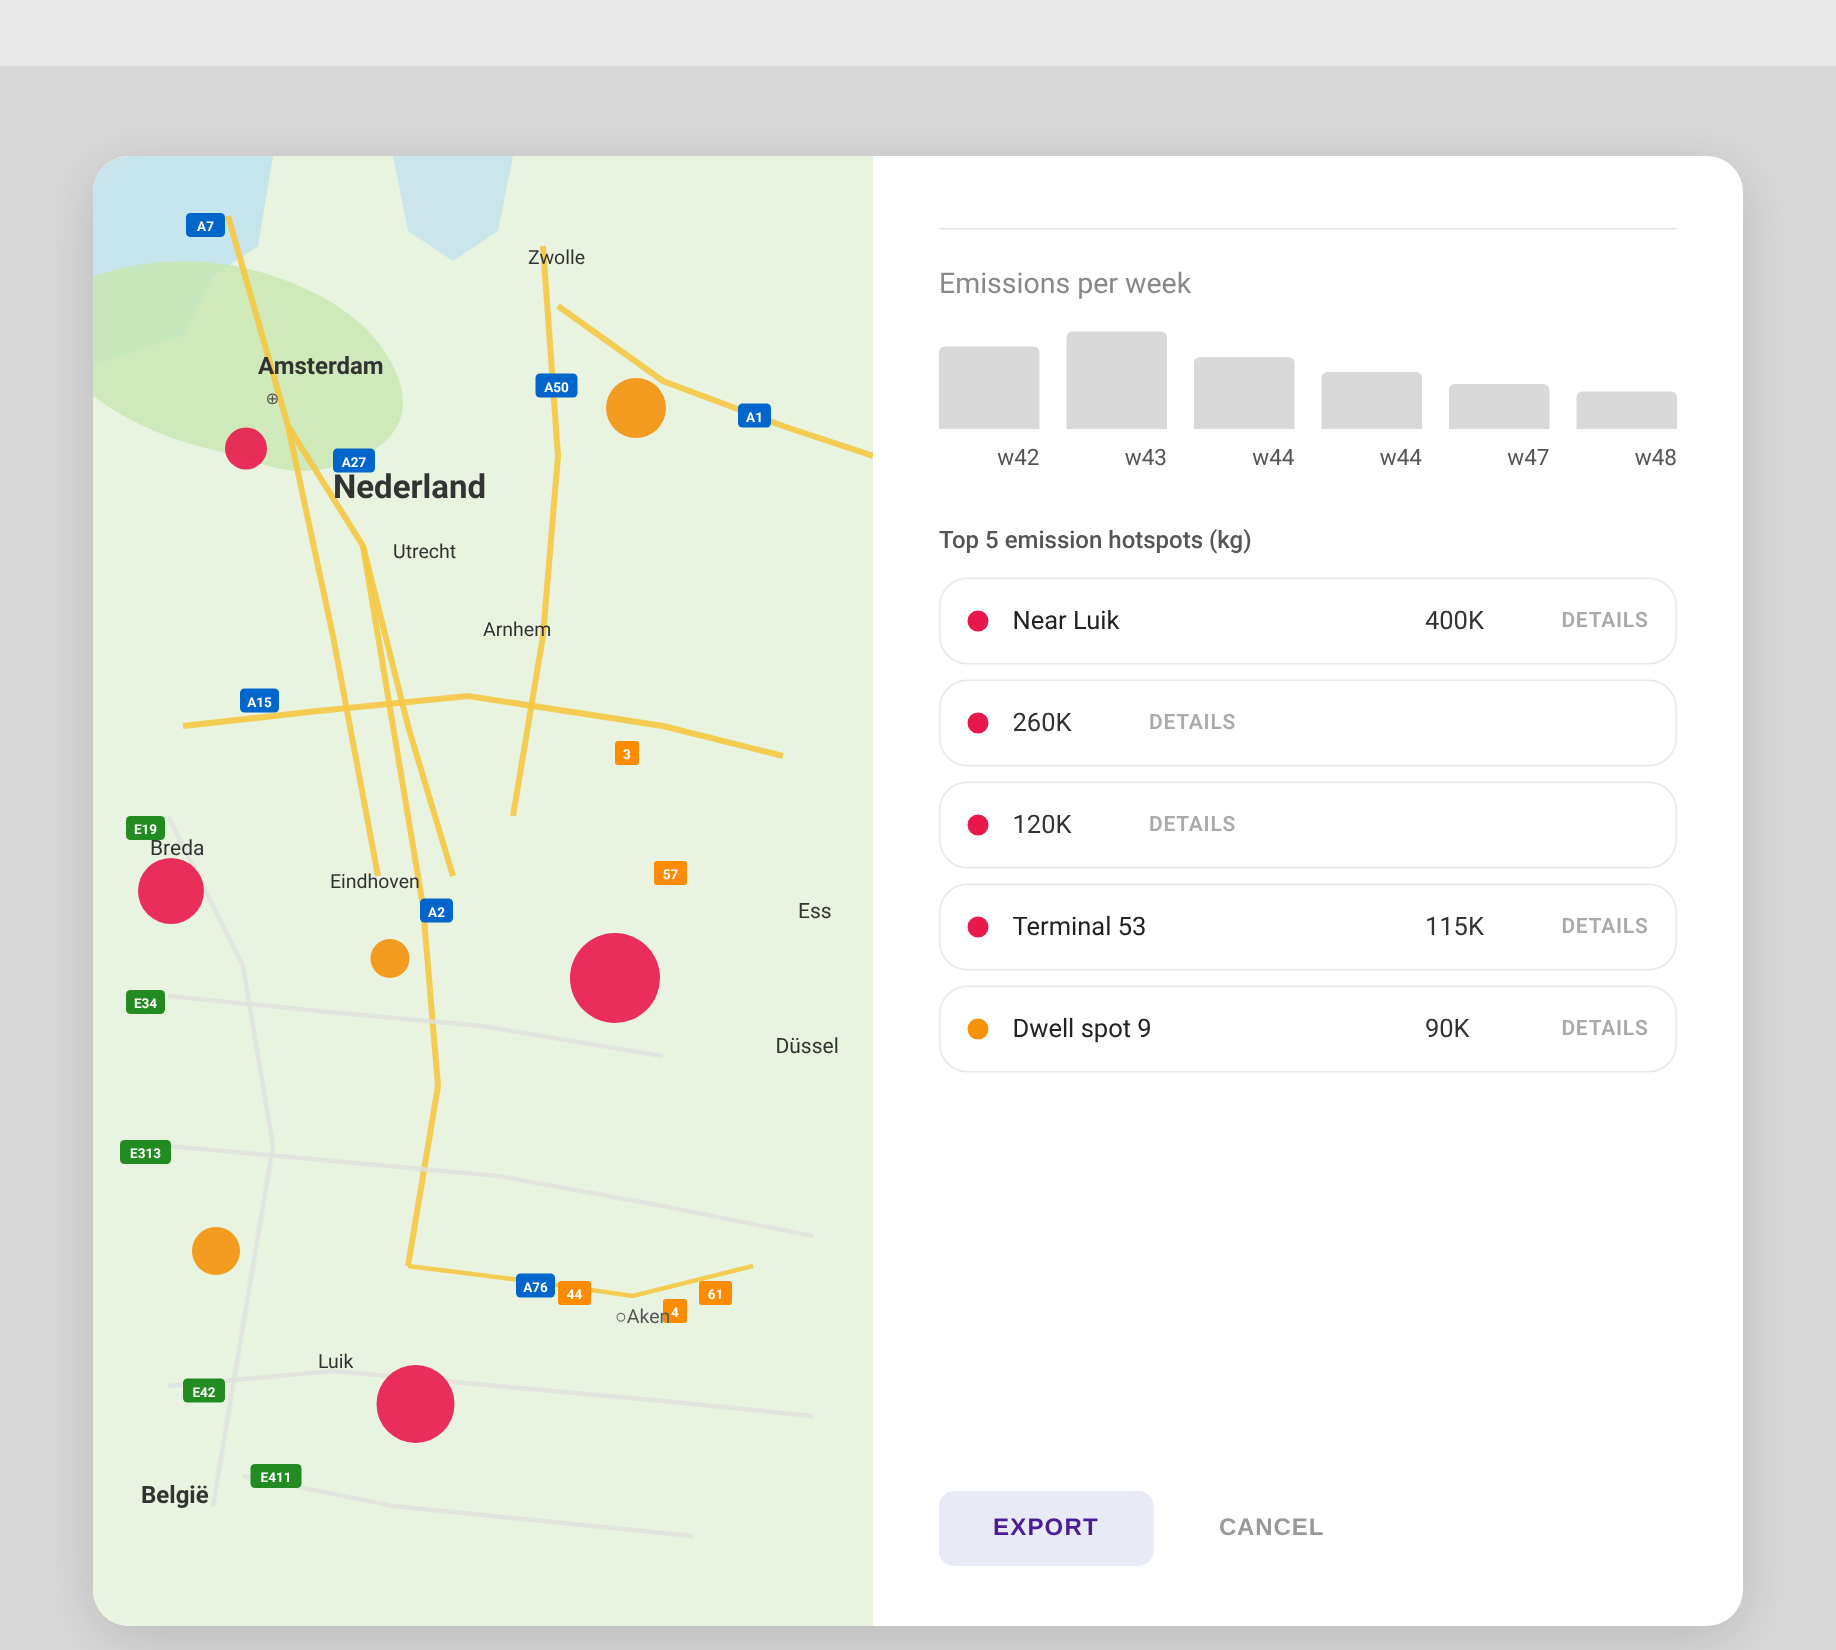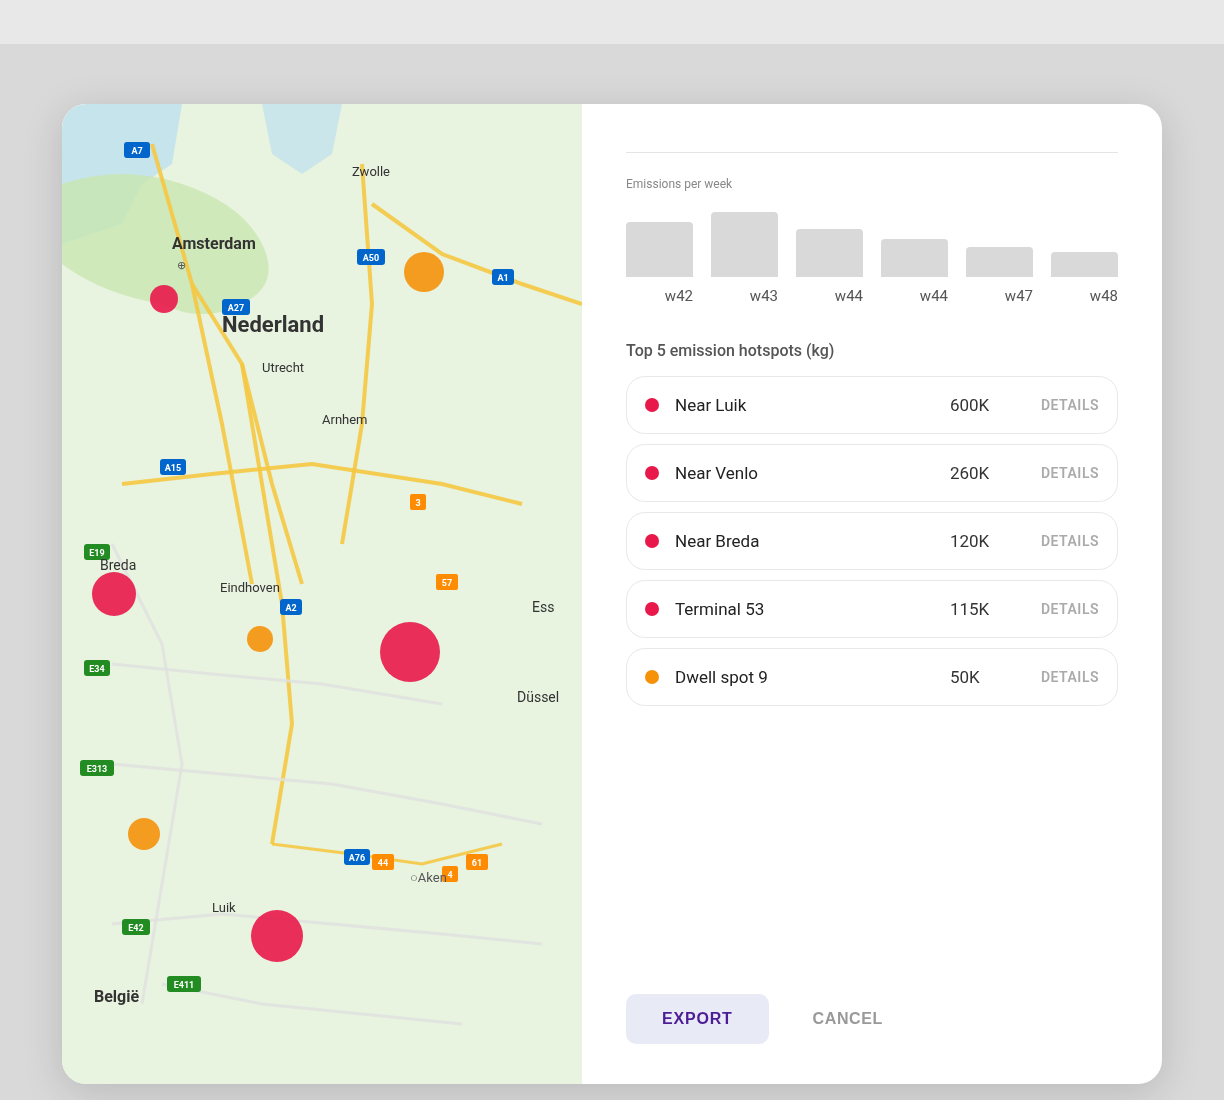--- a/index.html
+++ b/index.html
@@ -80,7 +80,7 @@
     }
 
     .section-label {
-      font-size: 12px;
+      font-size: 19px;
       color: #888;
       margin-bottom: 16px;
     }

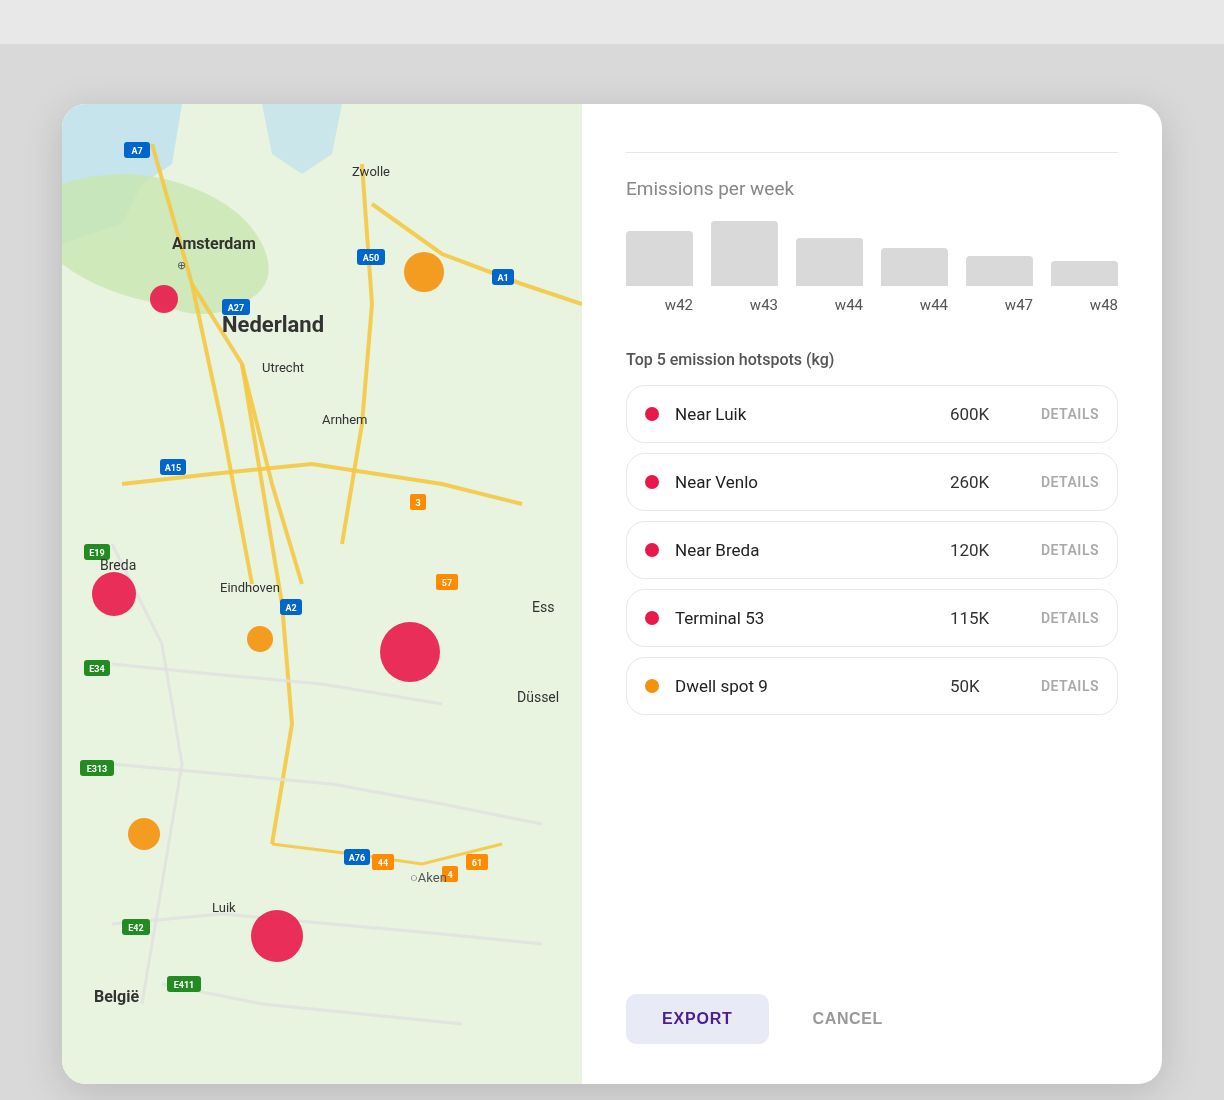--- a/index.html
+++ b/index.html
@@ -370,7 +370,7 @@
         <div class="hotspot-item">
           <span class="dot dot-red"></span>
           <span class="hotspot-name">Near Luik</span>
-          <span class="hotspot-value">600K</span>
+          <span class="hotspot-value">400K</span>
           <span class="hotspot-details">DETAILS</span>
         </div>
 

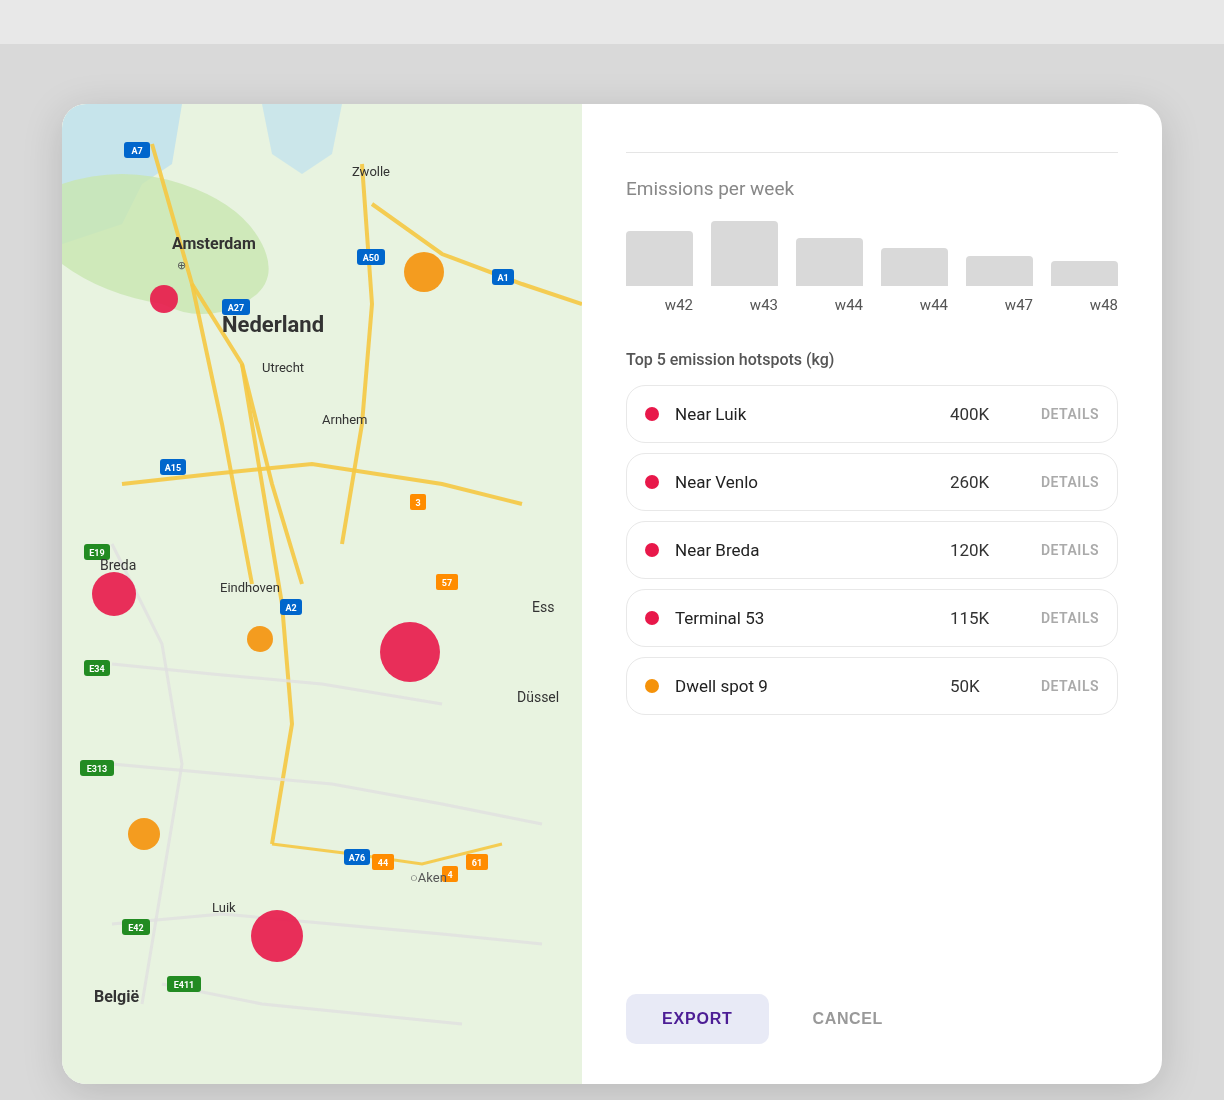--- a/index.html
+++ b/index.html
@@ -376,7 +376,6 @@
 
         <div class="hotspot-item">
           <span class="dot dot-red"></span>
-          <span class="hotspot-name">Near Venlo</span>
           <span class="hotspot-value">260K</span>
           <span class="hotspot-details">DETAILS</span>
         </div>

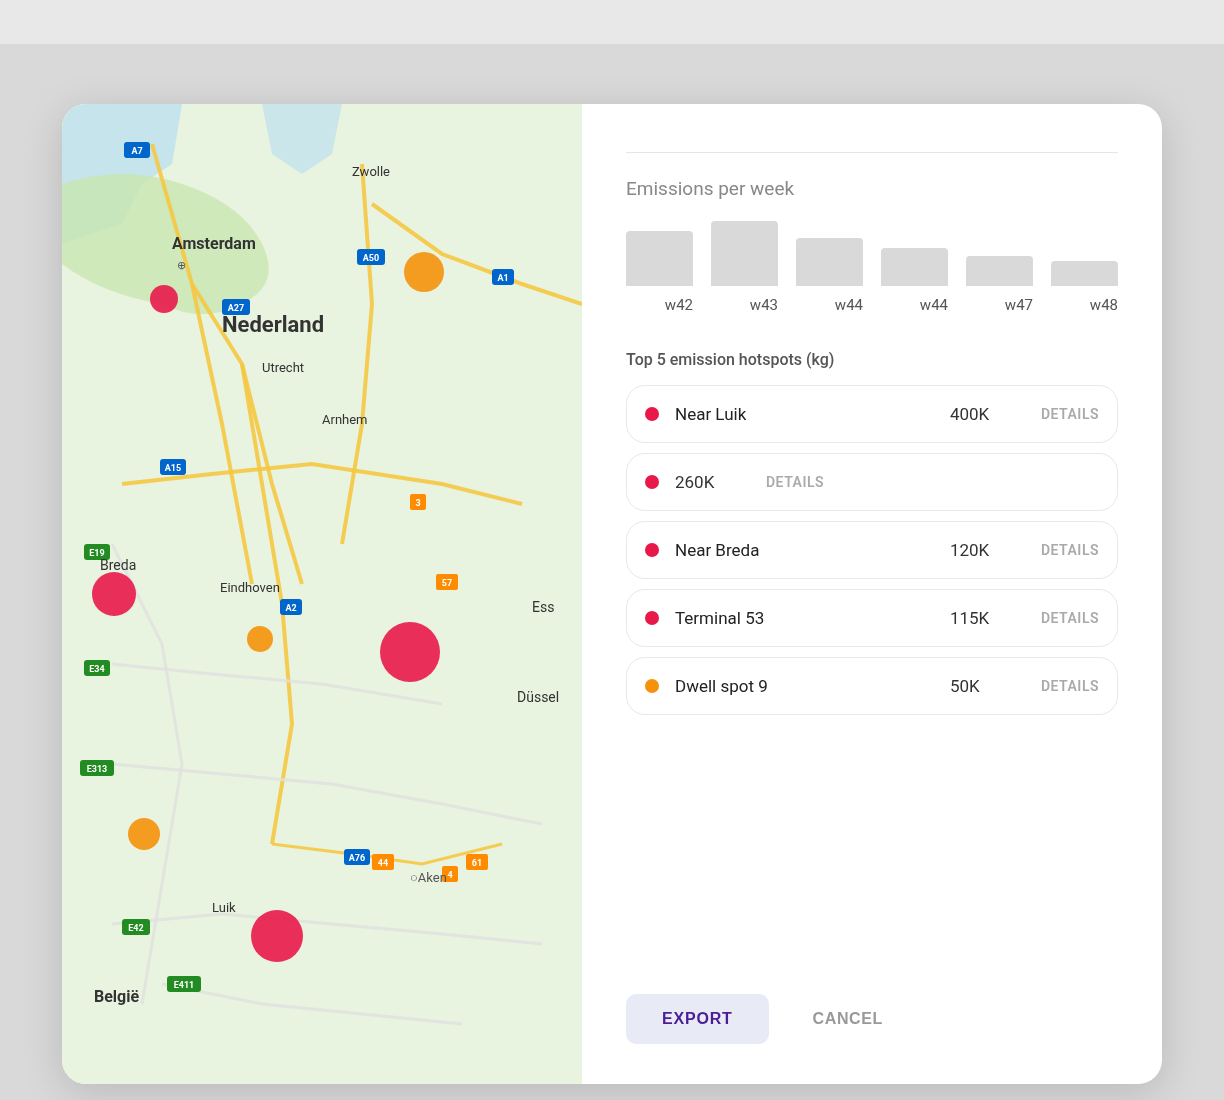--- a/index.html
+++ b/index.html
@@ -382,7 +382,6 @@
 
         <div class="hotspot-item">
           <span class="dot dot-red"></span>
-          <span class="hotspot-name">Near Breda</span>
           <span class="hotspot-value">120K</span>
           <span class="hotspot-details">DETAILS</span>
         </div>

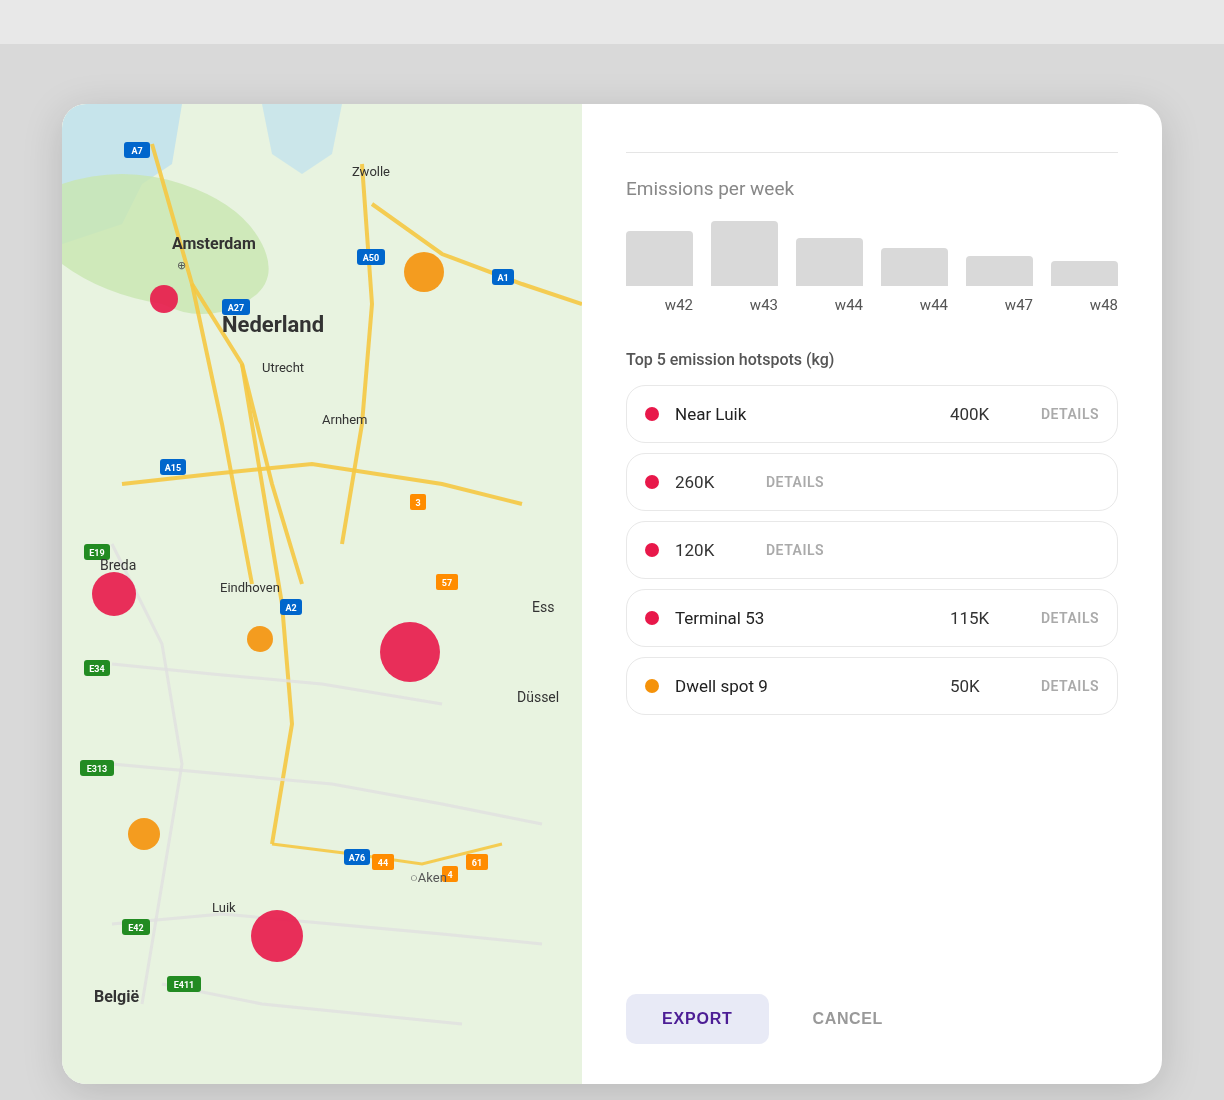--- a/index.html
+++ b/index.html
@@ -396,7 +396,7 @@
         <div class="hotspot-item">
           <span class="dot dot-orange"></span>
           <span class="hotspot-name">Dwell spot 9</span>
-          <span class="hotspot-value">50K</span>
+          <span class="hotspot-value">90K</span>
           <span class="hotspot-details">DETAILS</span>
         </div>
 

